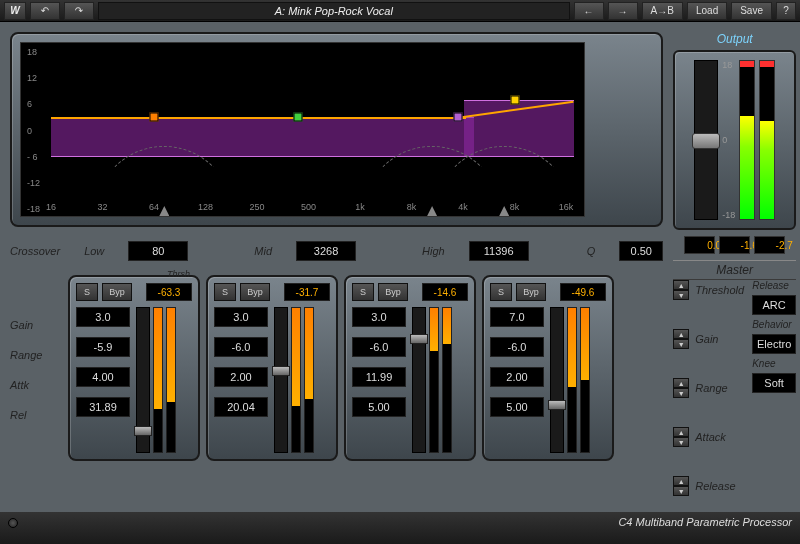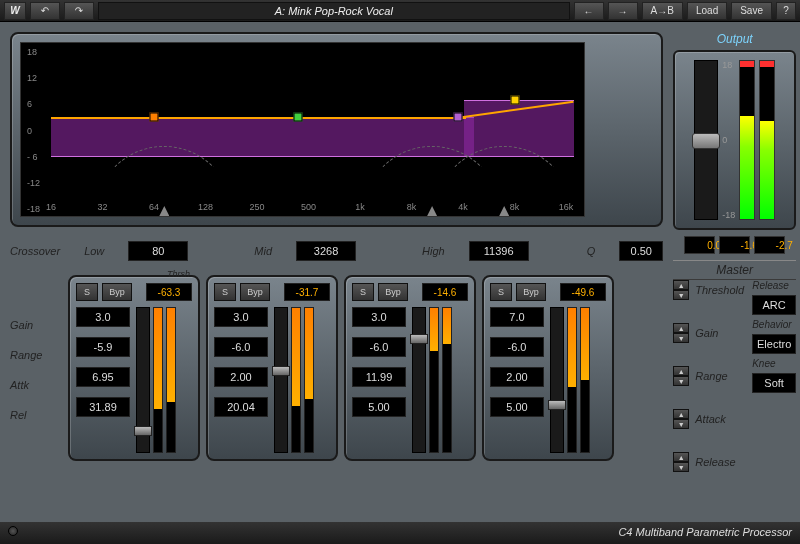--- a/index.html
+++ b/index.html
@@ -76,7 +76,7 @@
 .m-right .lbl { color: #222; font-style: italic; font-size: 10px; }
 .m-right .numbox { width: 44px; }
 .master-split { display: flex; gap: 8px; }
-.master-left { display: flex; flex-direction: column; gap: 23px; }
+.master-left { display: flex; flex-direction: column; gap: 29px; }
 
 
 .footer { position: absolute; bottom: 0; left: 0; right: 0; height: 22px; background: linear-gradient(#333, #1a1a1a); display: flex; align-items: flex-start; padding: 4px 8px; color: #ddd; font-style: italic; font-size: 11px; }

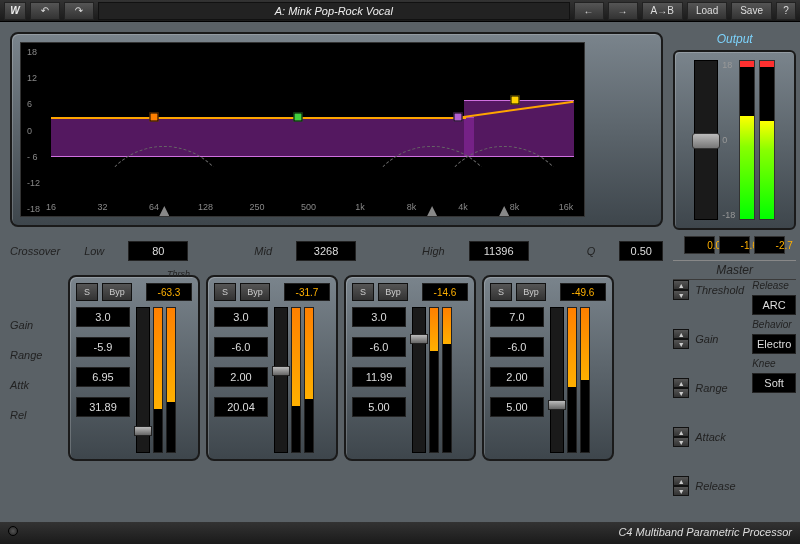--- a/index.html
+++ b/index.html
@@ -173,7 +173,7 @@
       <div class="band-nums">
         <div class="numbox">3.0</div>
         <div class="numbox">-5.9</div>
-        <div class="numbox">6.95</div>
+        <div class="numbox">4.00</div>
         <div class="numbox">31.89</div>
       </div>
       <div class="band-meter-group">

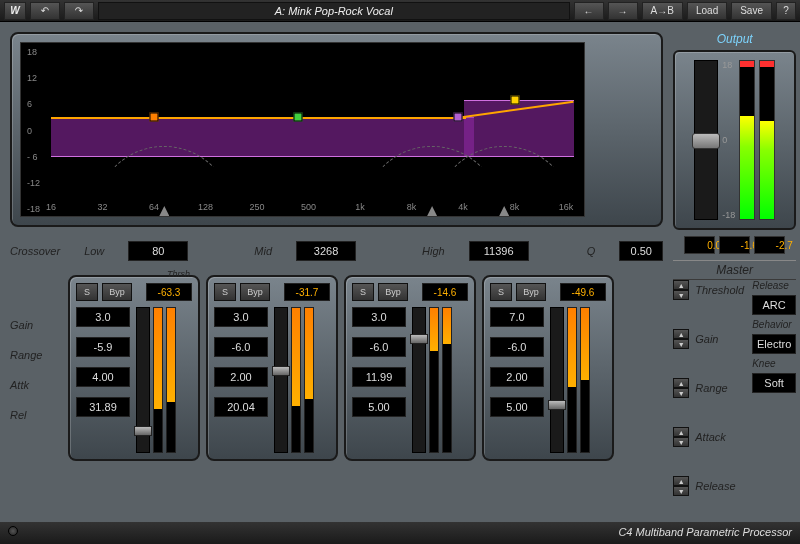--- a/index.html
+++ b/index.html
@@ -79,7 +79,7 @@
 .master-left { display: flex; flex-direction: column; gap: 29px; }
 
 
-.footer { position: absolute; bottom: 0; left: 0; right: 0; height: 22px; background: linear-gradient(#333, #1a1a1a); display: flex; align-items: flex-start; padding: 4px 8px; color: #ddd; font-style: italic; font-size: 11px; }
+.footer { position: absolute; bottom: 0; left: 0; right: 0; height: 22px; background: linear-gradient(#333, #1a1a1a); display: flex; align-items: flex-end; padding: 16px 8px; color: #ddd; font-style: italic; font-size: 11px; }
 .footer .spacer { flex: 1; }
 .light { width: 10px; height: 10px; border-radius: 50%; background: radial-gradient(#555,#222); border: 1px solid #000; }
 </style>

